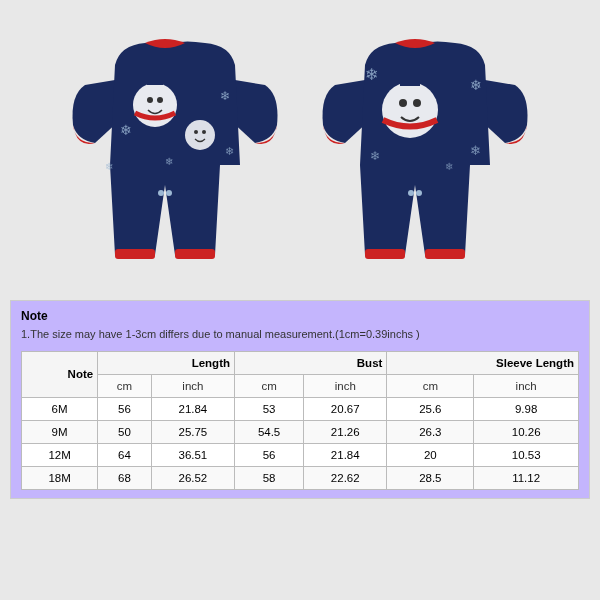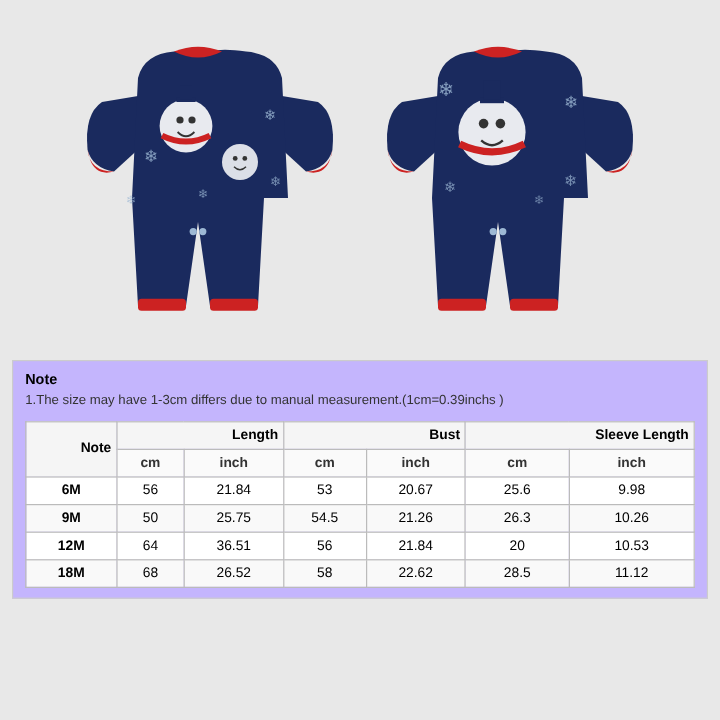--- a/index.html
+++ b/index.html
@@ -90,7 +90,7 @@
 
     .size-table .header-sub th {
       background: #fafafa;
-      font-weight: bold;
+      font-weight: normal;
       color: #333;
     }
 

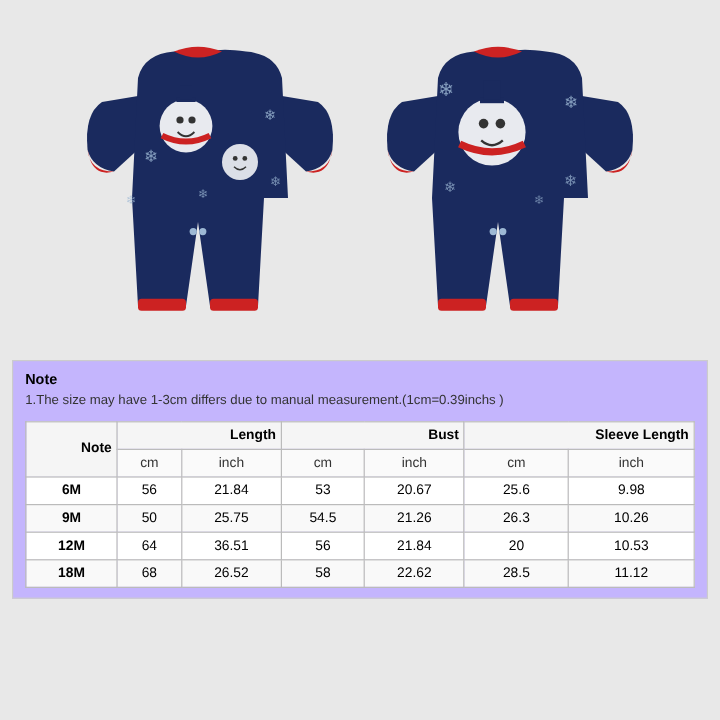--- a/index.html
+++ b/index.html
@@ -95,7 +95,7 @@
     }
 
     .size-table .baby-cell {
-      font-weight: bold;
+      font-weight: normal;
     }
 
     .size-table tr:nth-child(odd) td {

